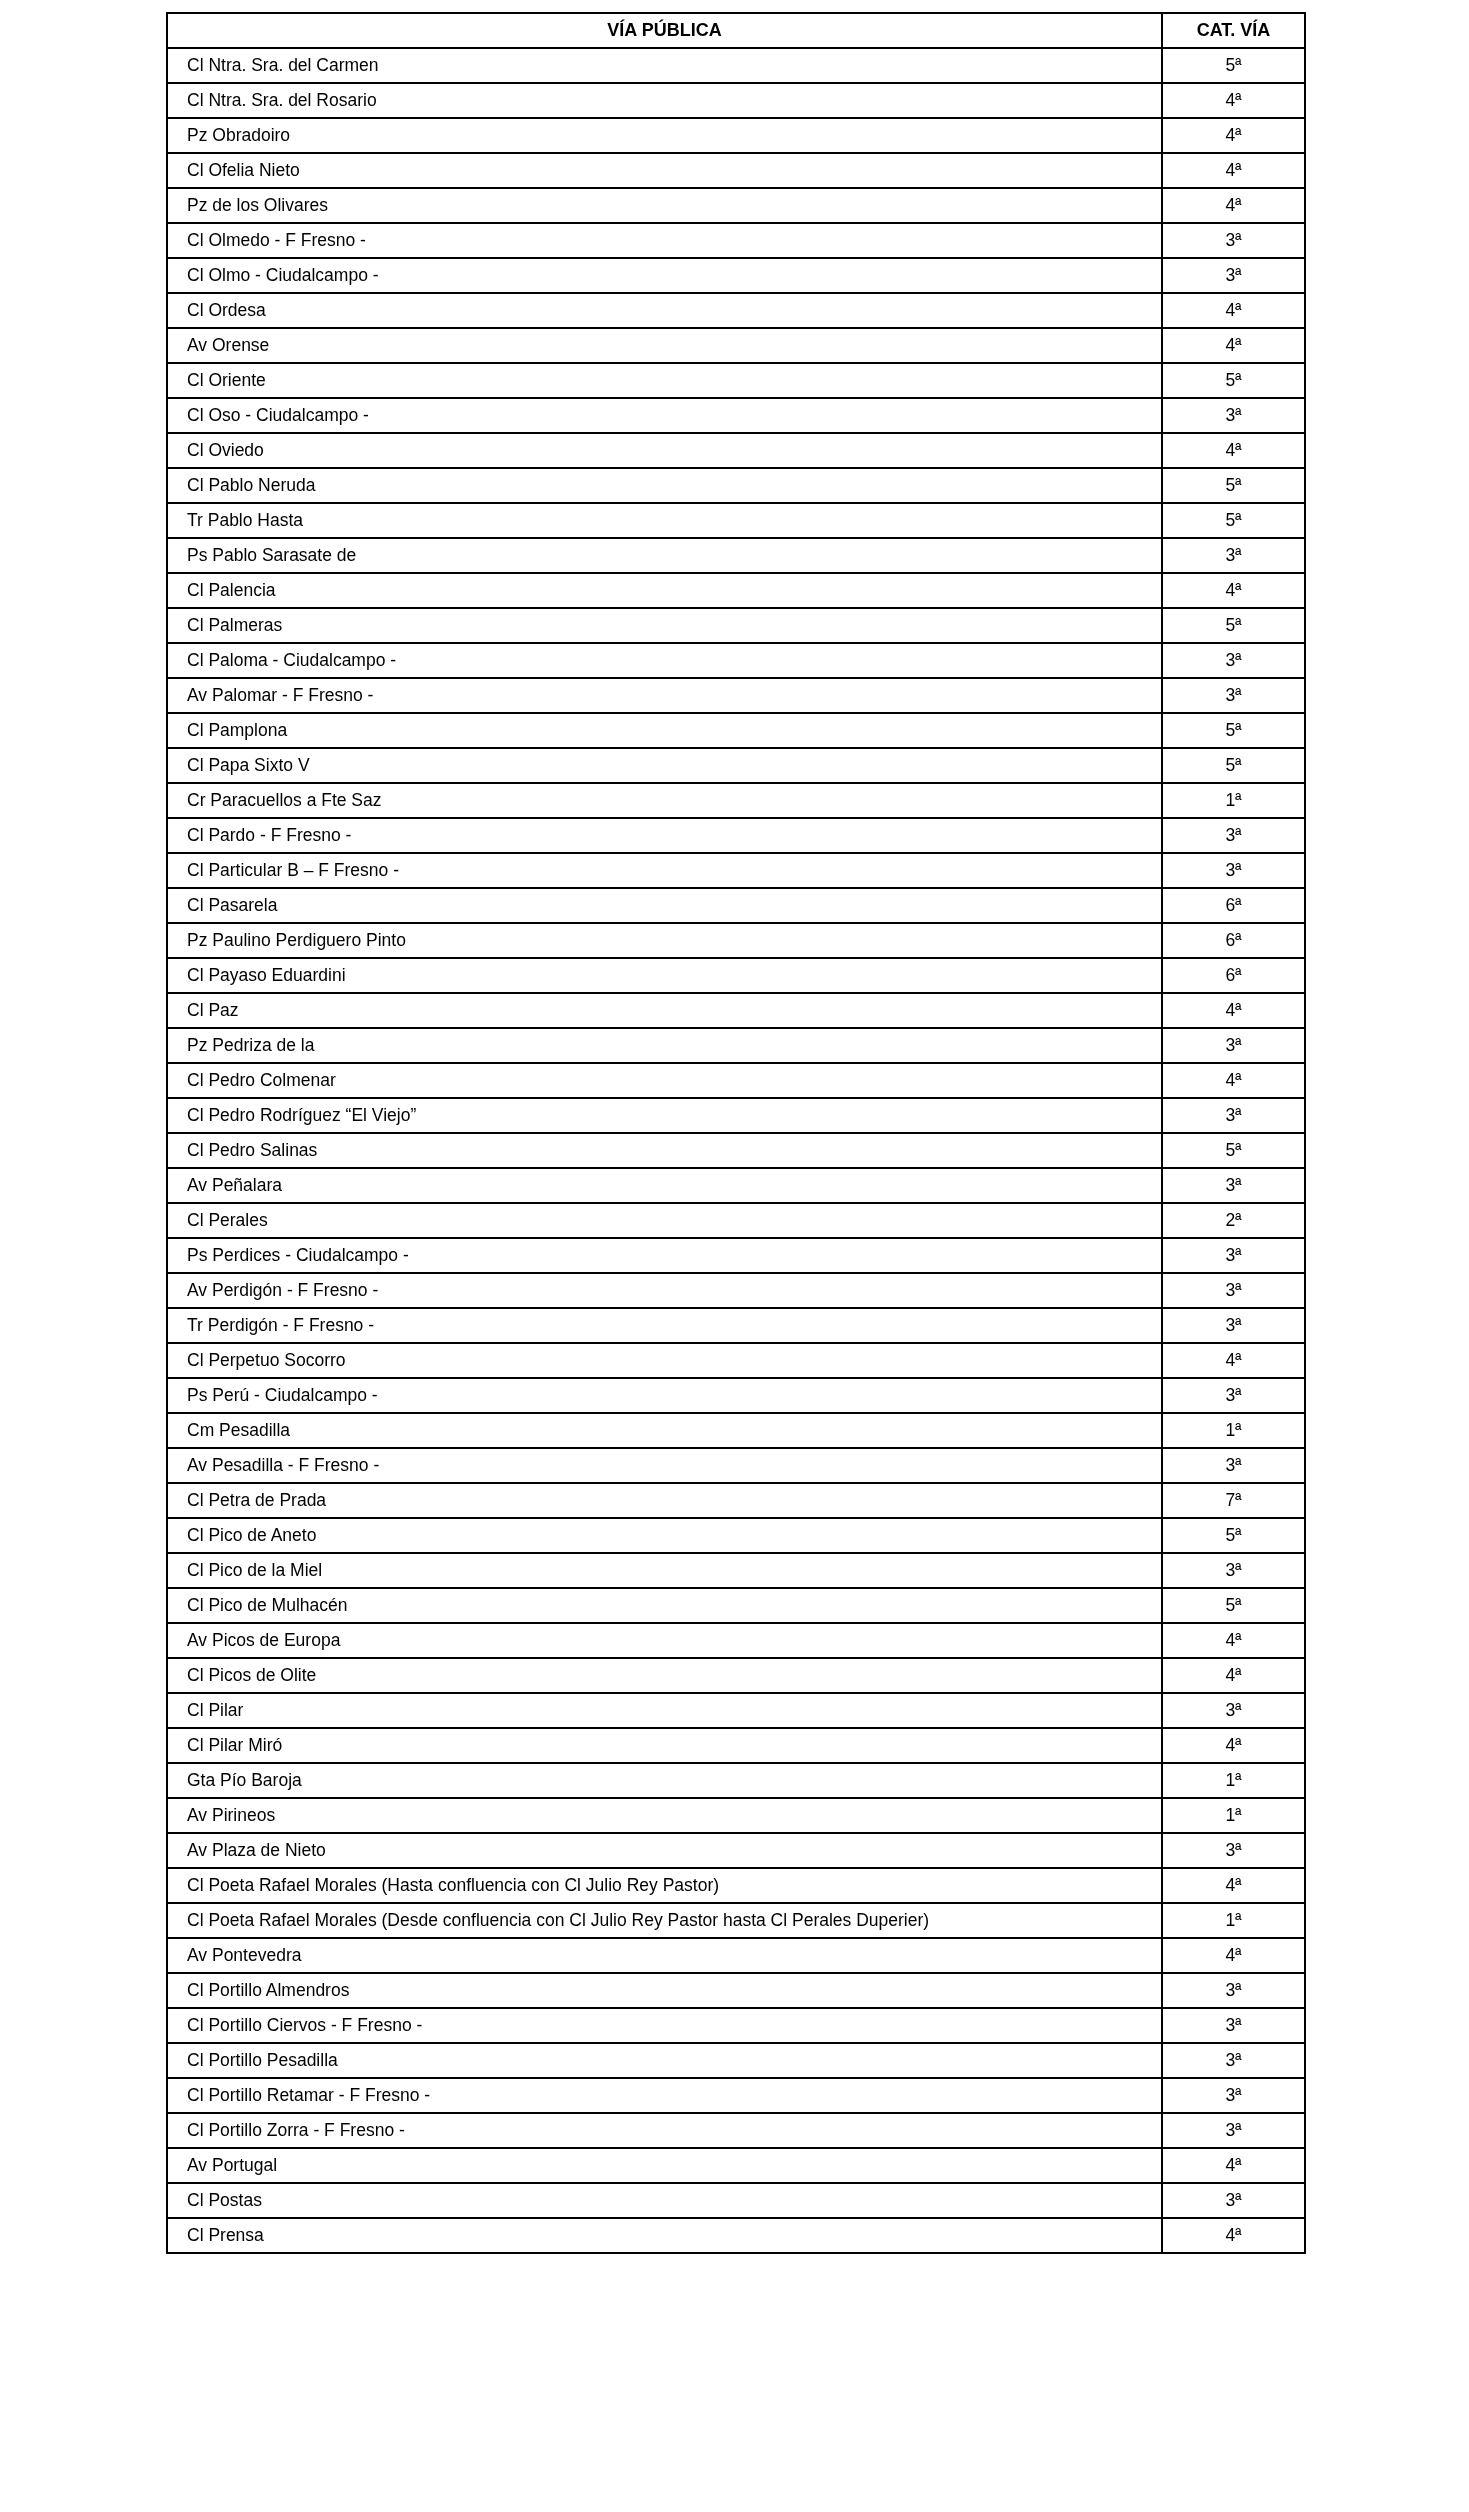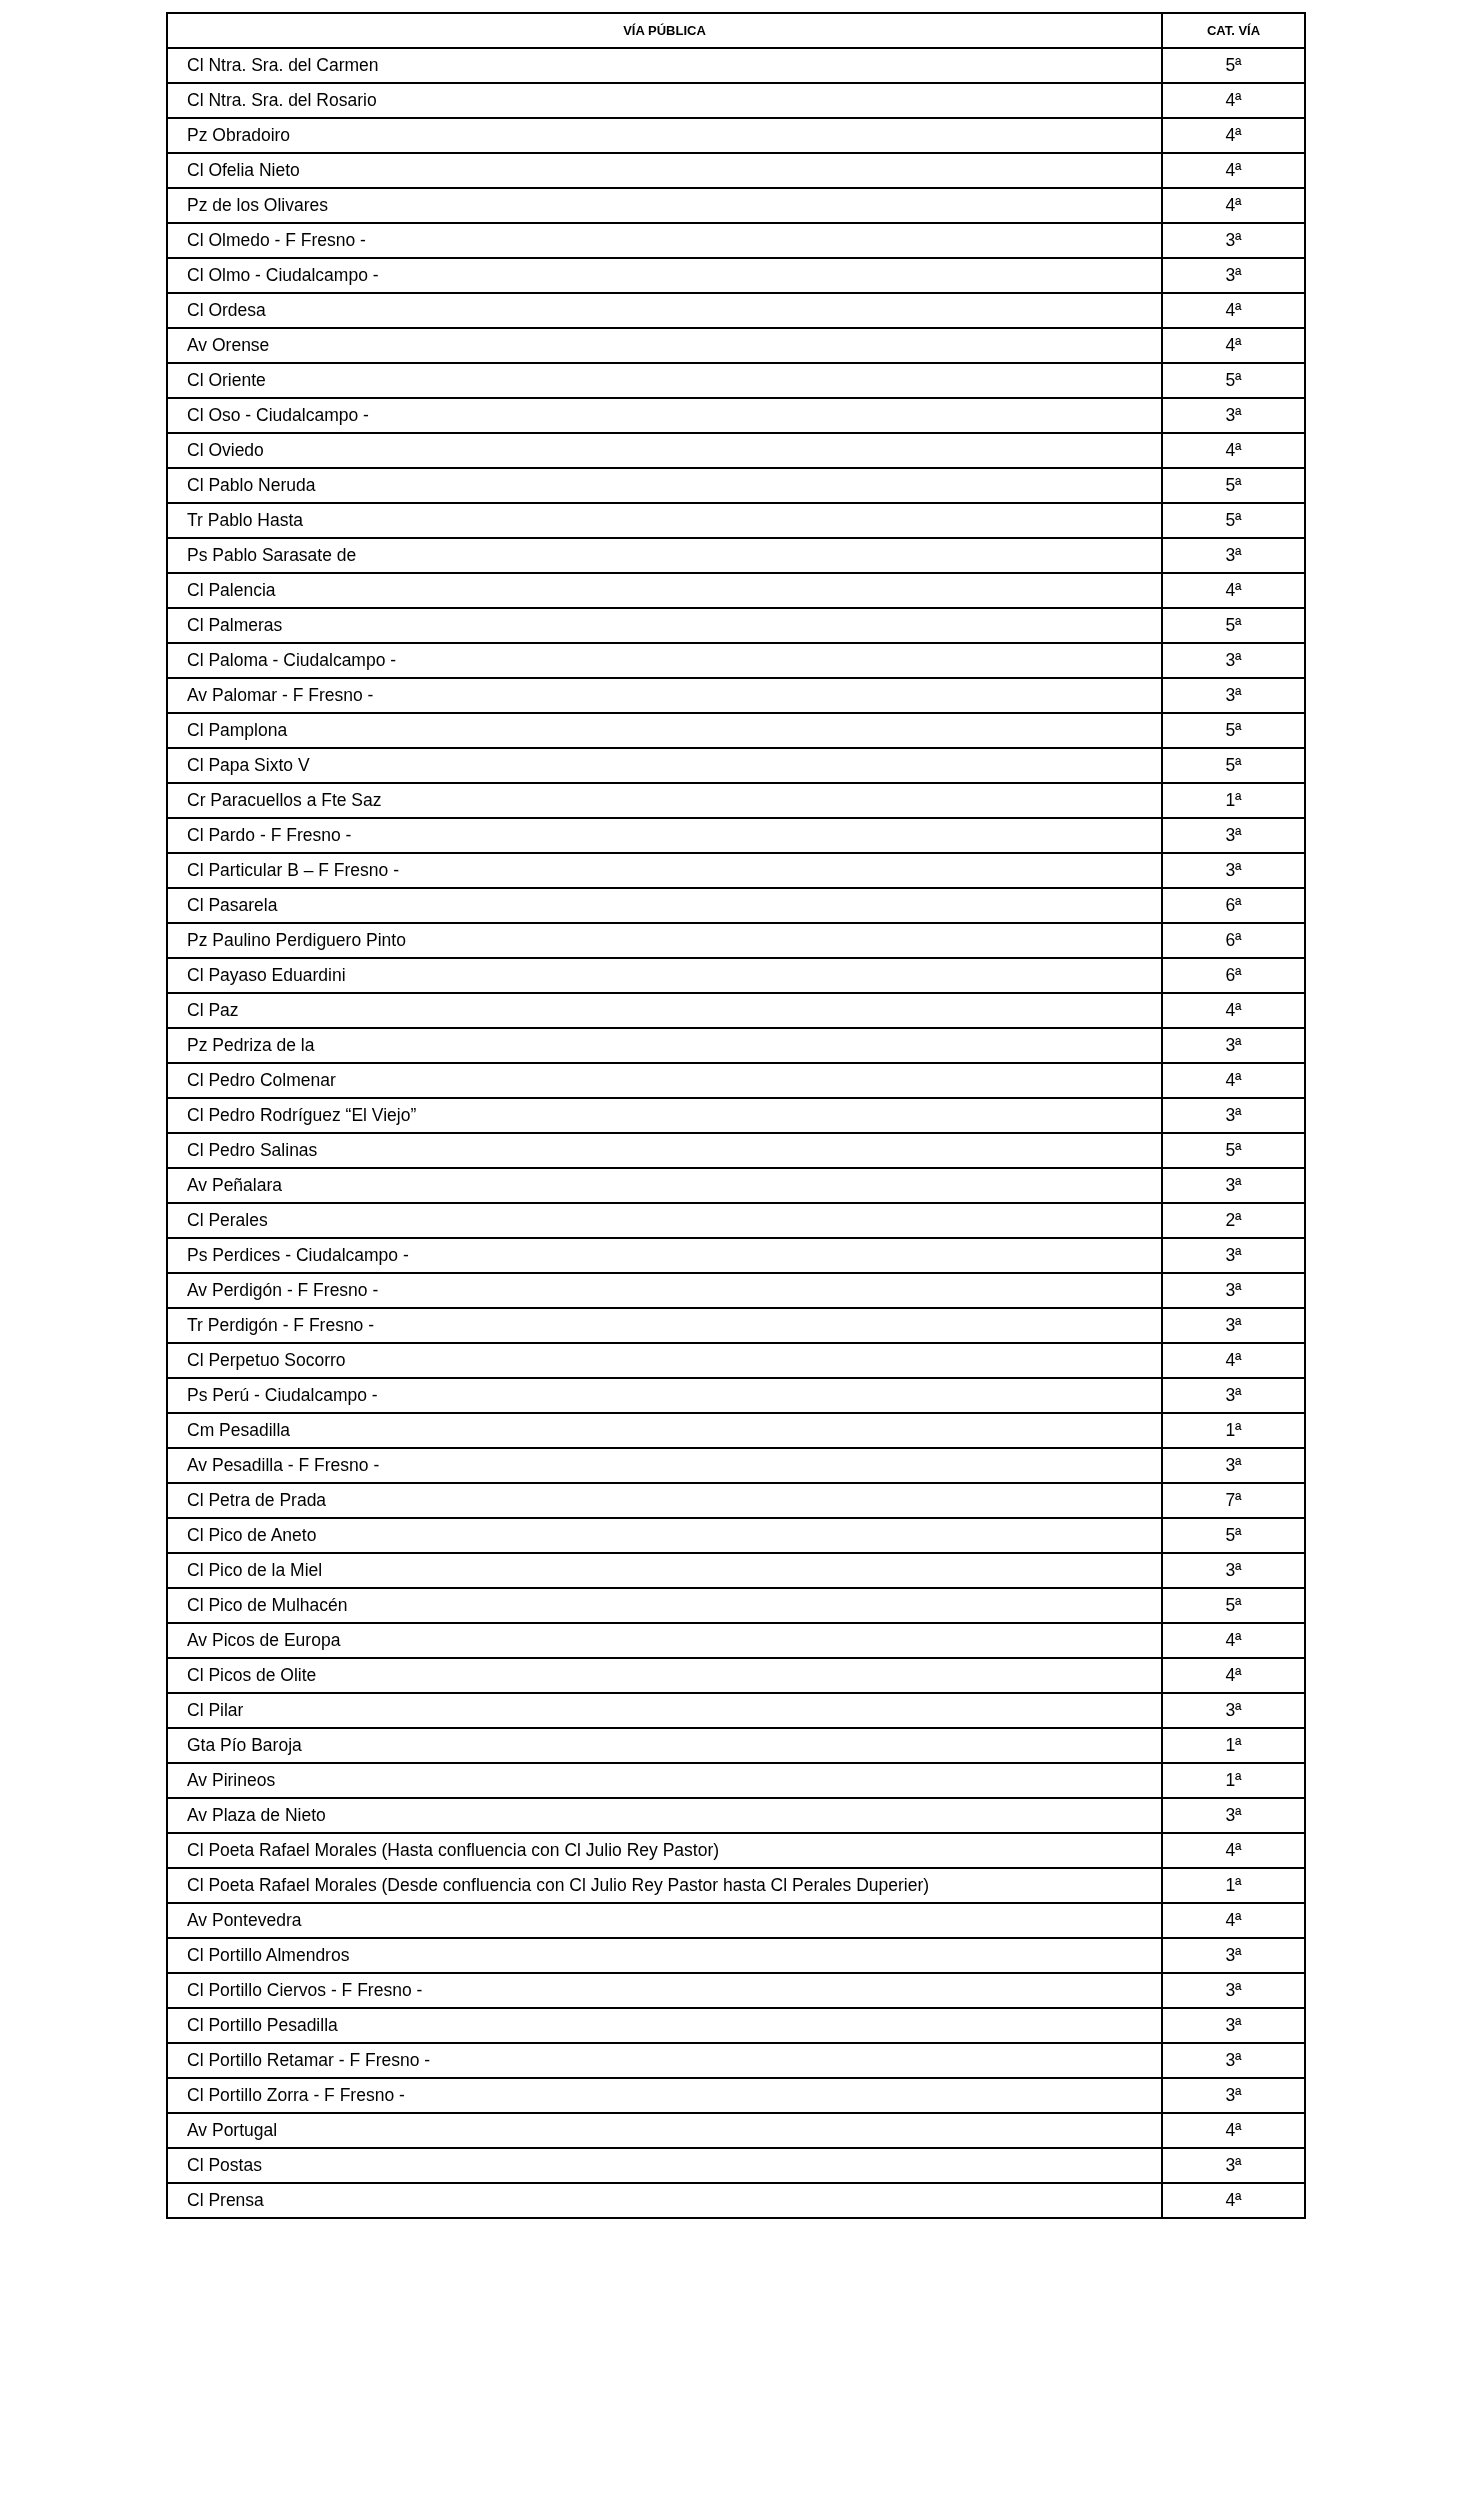--- a/index.html
+++ b/index.html
@@ -33,7 +33,7 @@
   .street-table th {
     font-weight: bold;
     text-align: center;
-    font-size: 13px;
+    font-size: 18px;
   }
   col.via-col { width: 995px; }
   col.cat-col { width: 143px; }

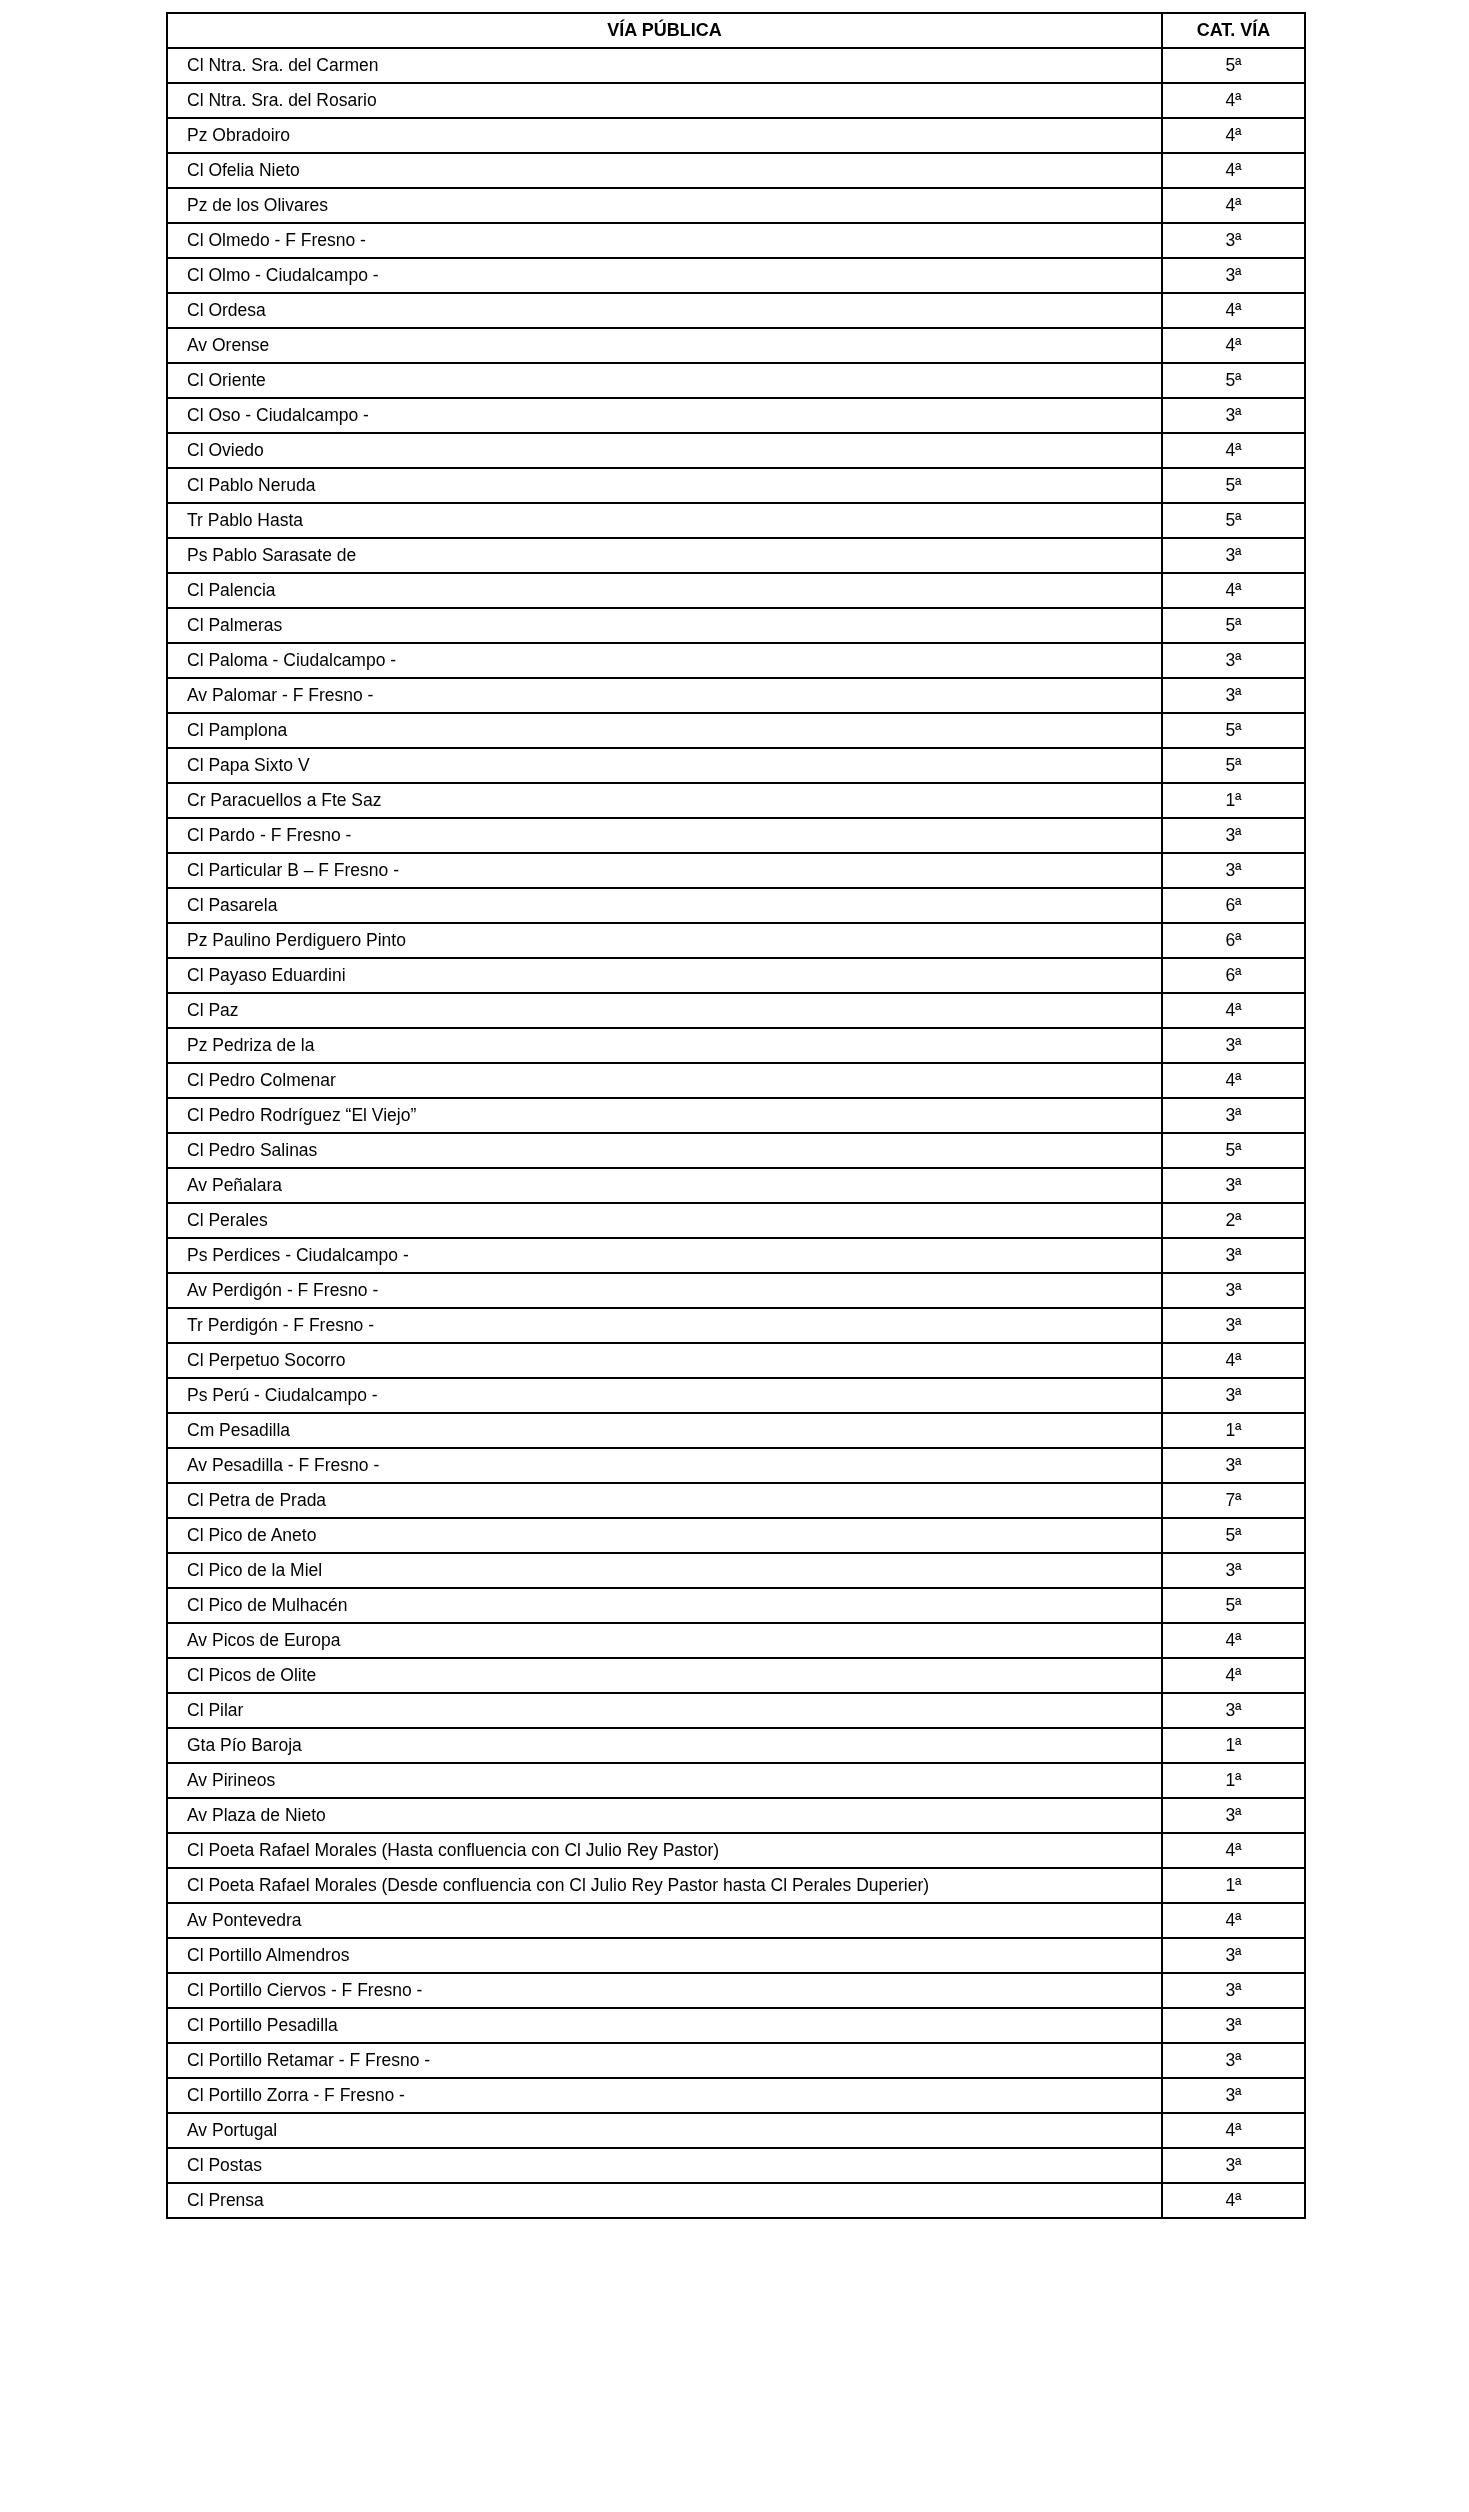--- a/index.html
+++ b/index.html
@@ -253,6 +253,10 @@
         <td class="cat-cell">3ª</td>
       </tr>
       <tr>
+        <td class="via-cell">Cl Pilar Miró</td>
+        <td class="cat-cell">4ª</td>
+      </tr>
+      <tr>
         <td class="via-cell">Gta Pío Baroja</td>
         <td class="cat-cell">1ª</td>
       </tr>

